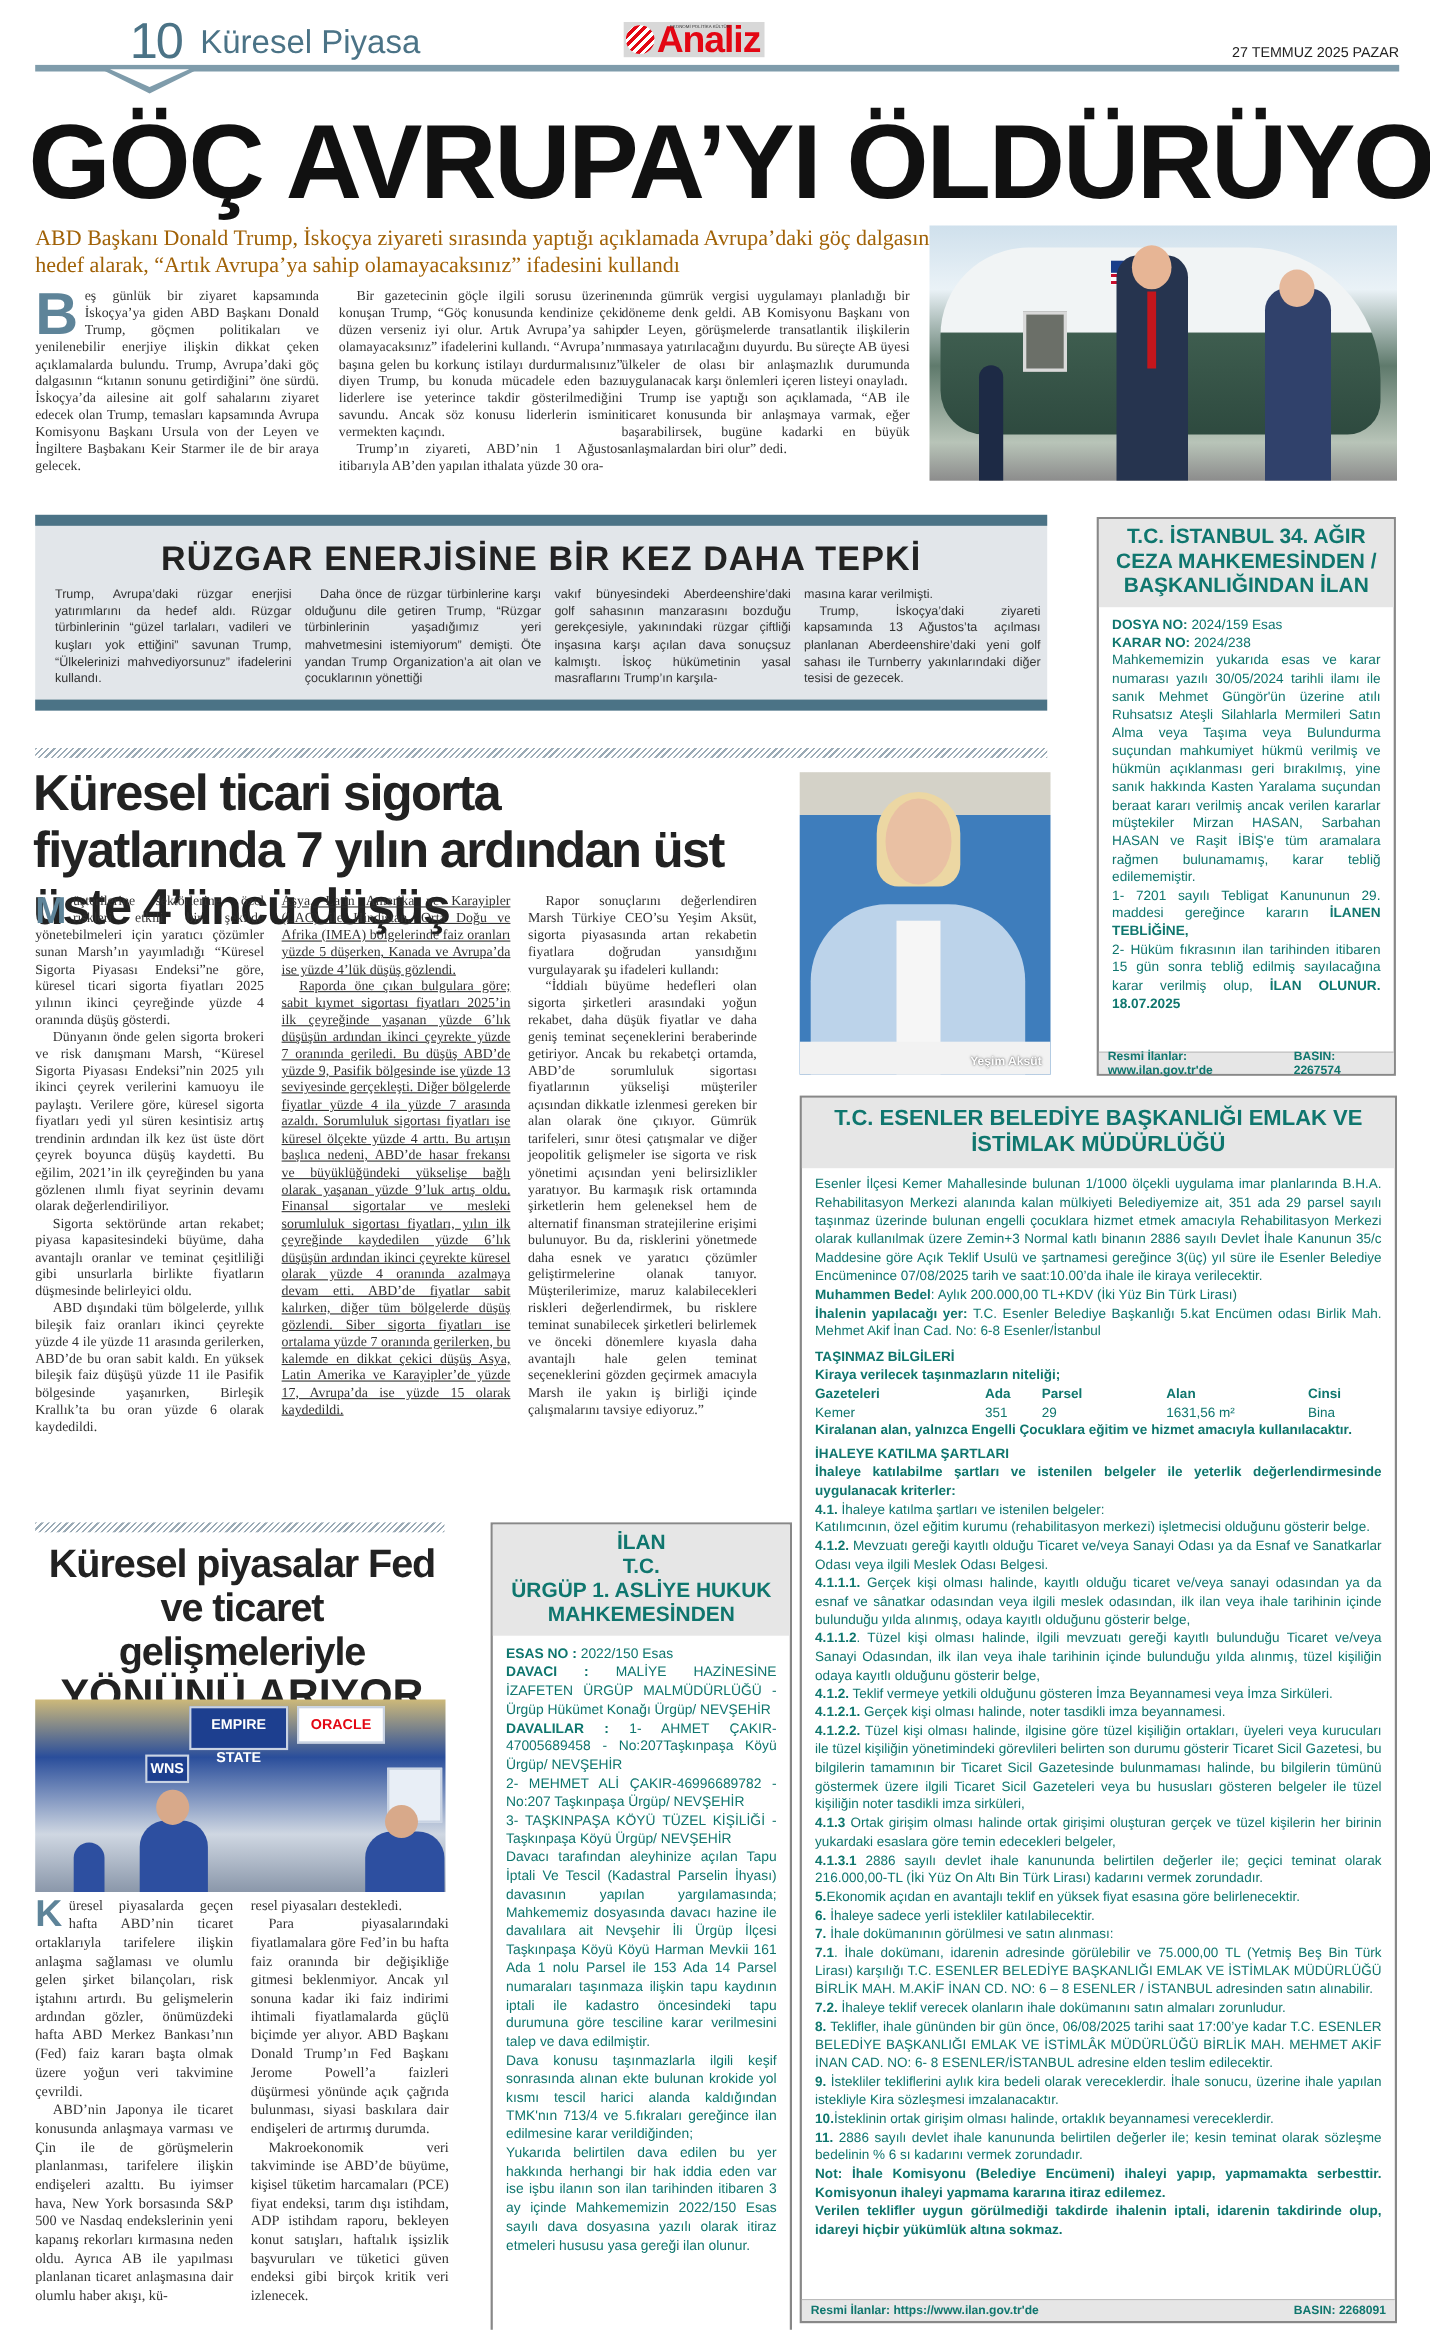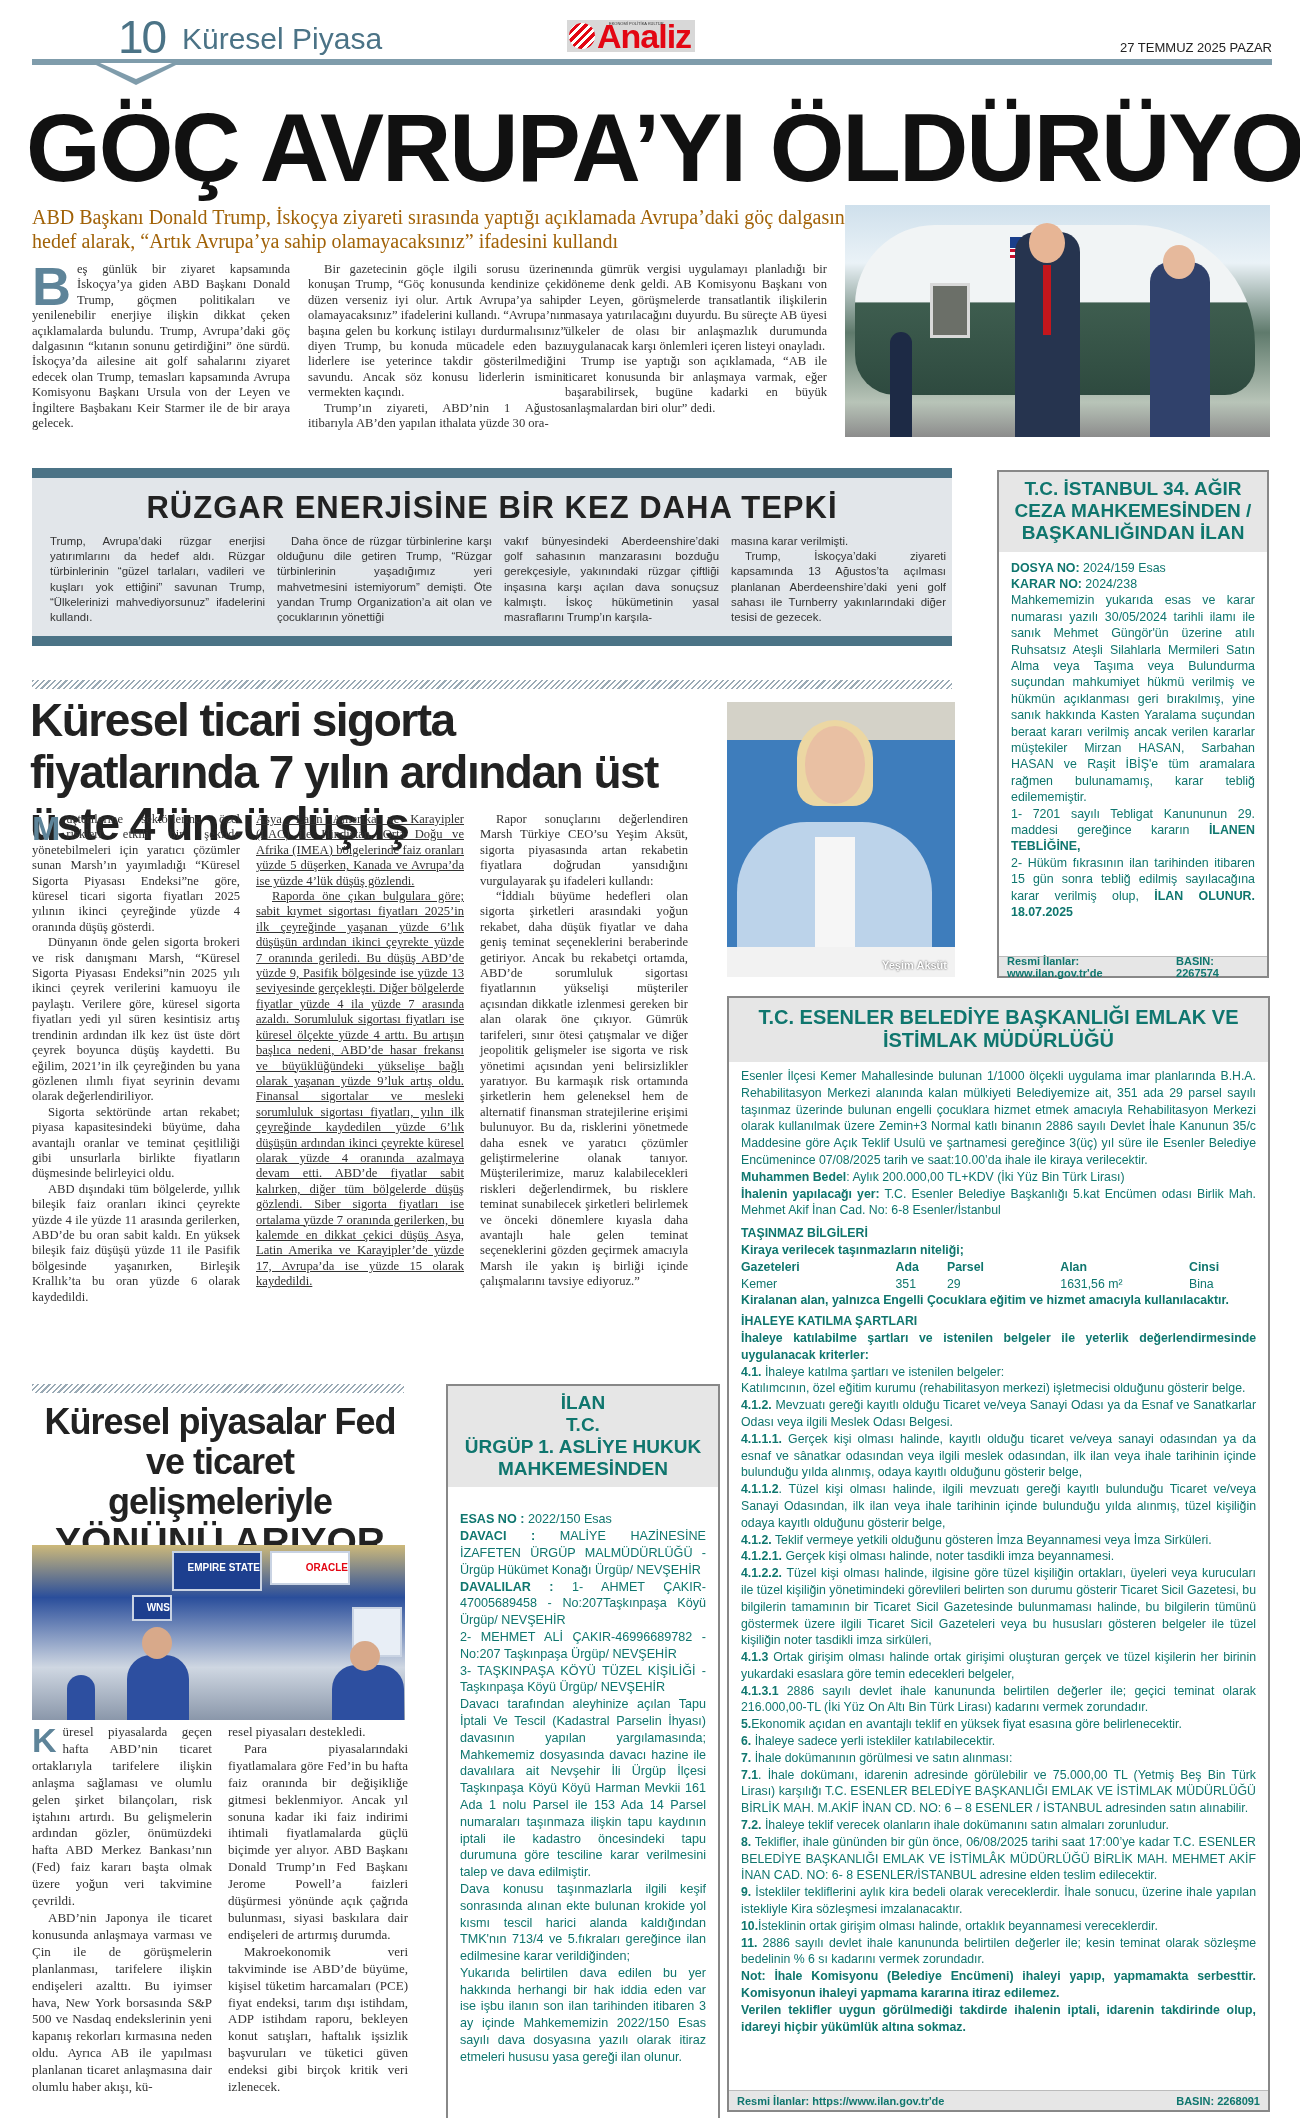--- a/index.html
+++ b/index.html
@@ -70,7 +70,7 @@
 
   .n-urgup { left: 446px; top: 1384px; width: 274px; height: 759px; }
   .n-urgup .notice-head { font-size: 19px; padding: 6px 4px 8px; }
-  .n-urgup .notice-body { font-size: 12.6px; line-height: 16.8px; padding: 8px 12px; margin-top: 16px; }
+  .n-urgup .notice-body { font-size: 12.6px; line-height: 16.8px; padding: 8px 12px; }
 
   
   .ins-title { position: absolute; left: 30px; top: 694px; width: 660px; font-family: "Liberation Sans", sans-serif; font-size: 46px; line-height: 52px; color: #222; letter-spacing: -1.5px; }

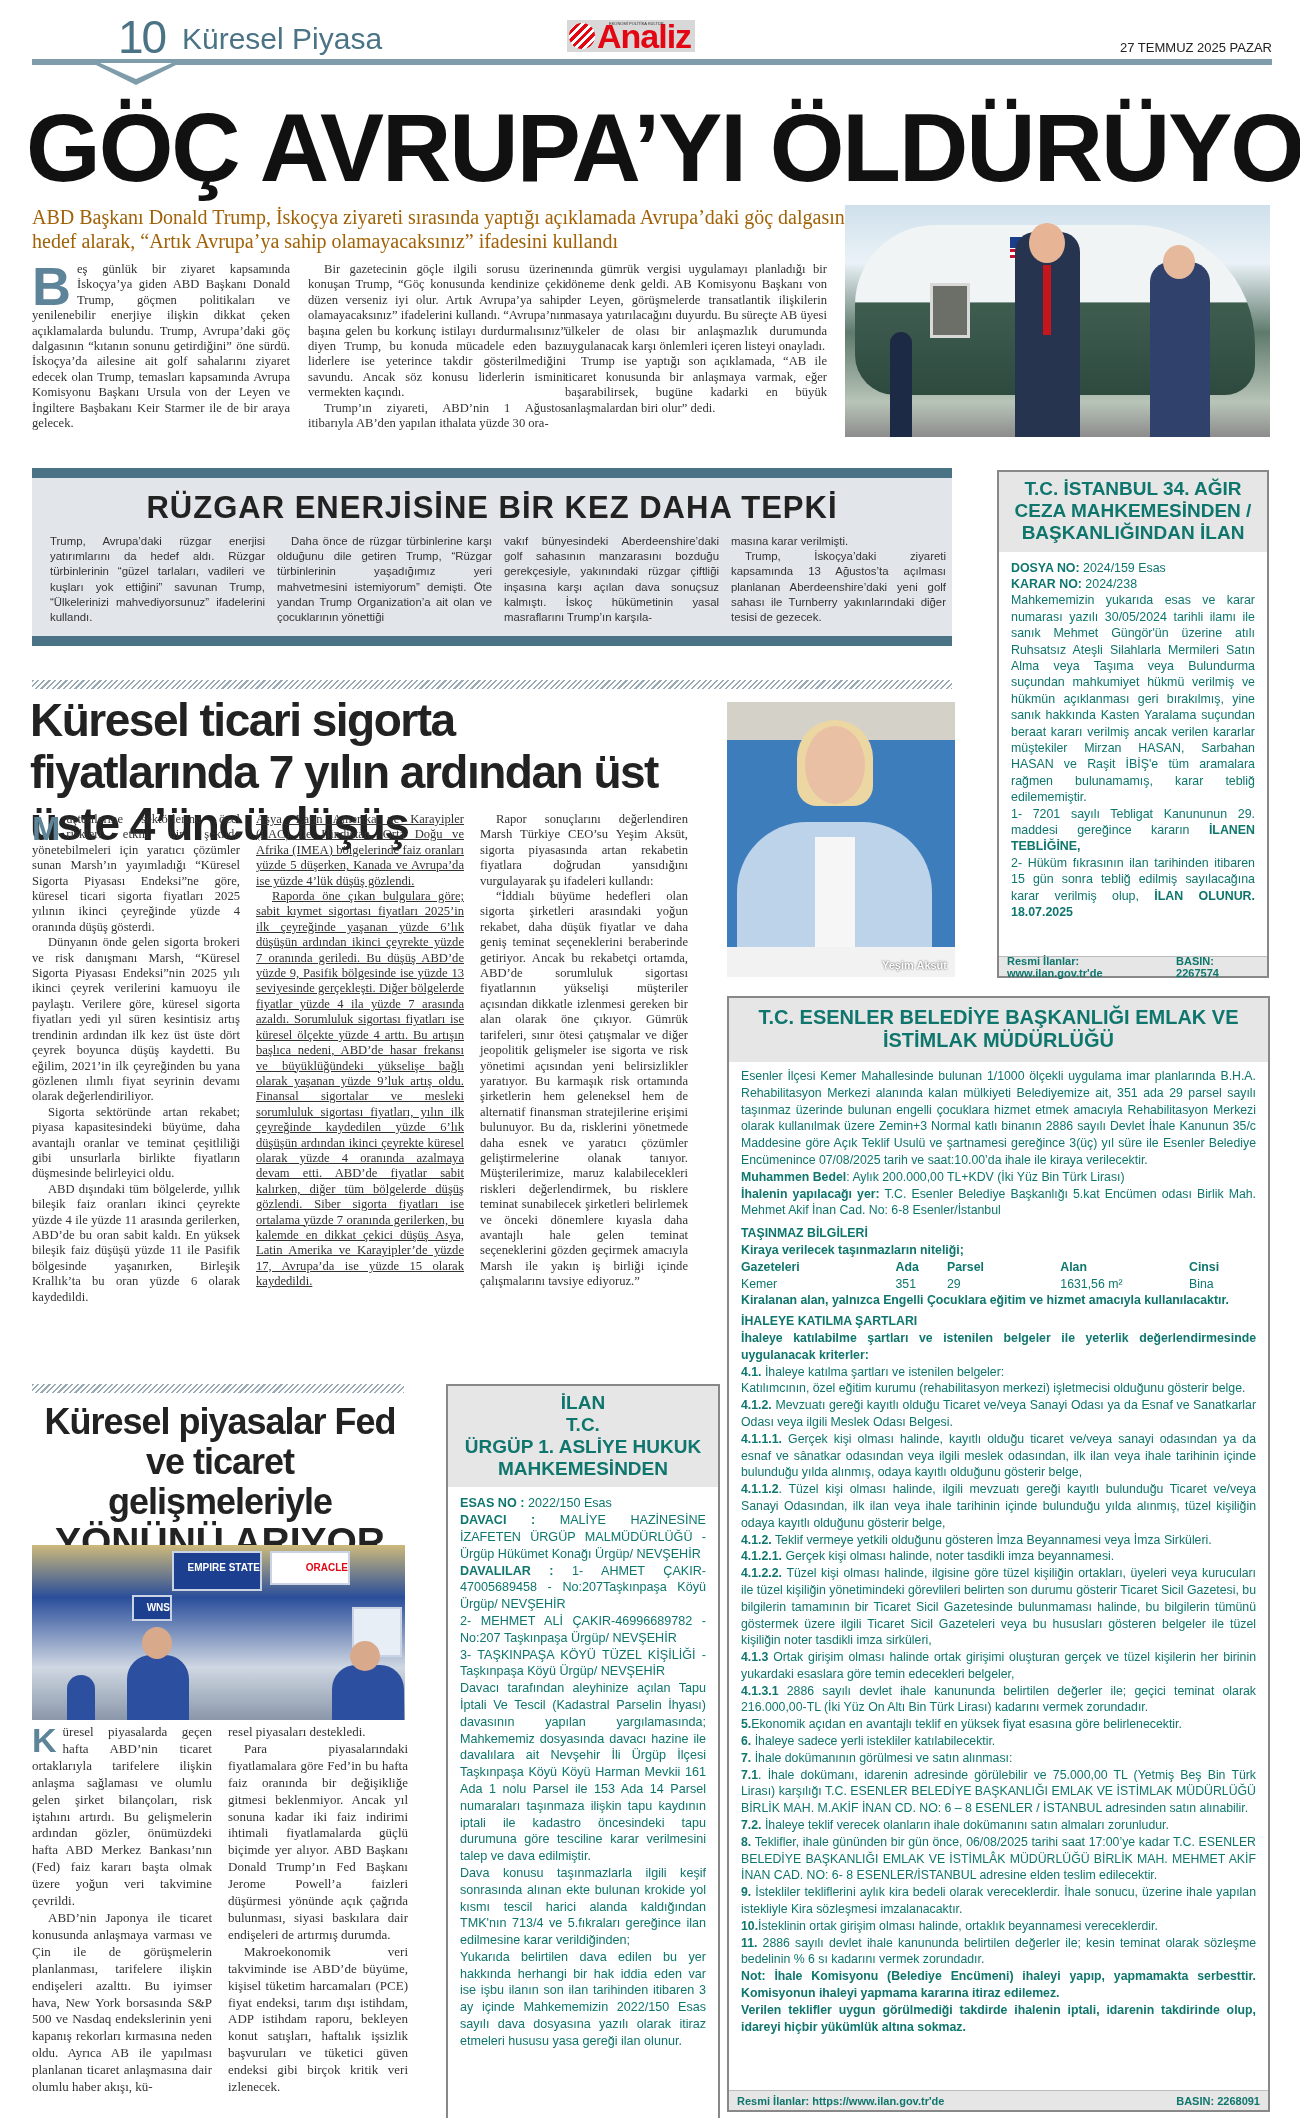--- a/index.html
+++ b/index.html
@@ -87,7 +87,7 @@
   .fed-title { position: absolute; left: 30px; top: 1402px; width: 380px; text-align: center; font-family: "Liberation Sans", sans-serif; font-size: 36px; line-height: 40px; color: #222; letter-spacing: -1px; }
   .fed-title .strong { font-weight: bold; font-size: 39px; letter-spacing: 0; }
   .nyse-photo { position: absolute; left: 32px; top: 1545px; width: 373px; height: 175px; background: linear-gradient(180deg, #cdb97a 0%, #2a4e9b 30%, #cfd7e2 70%, #8a97aa 100%); overflow: hidden; }
-  .screen { position: absolute; background: #1d3f8f; border: 2px solid #c9d3e3; color: #fff; font-family: "Liberation Sans", sans-serif; font-weight: bold; font-size: 10px; text-align: right; }
+  .screen { position: absolute; background: #1d3f8f; border: 2px solid #c9d3e3; color: #fff; font-family: "Liberation Sans", sans-serif; font-weight: bold; font-size: 13px; text-align: center; }
   .trader { position: absolute; background: #2d4fa0; border-radius: 24px 24px 0 0; }
   .trader-head { position: absolute; border-radius: 50%; background: #d8a98a; }
 </style>

